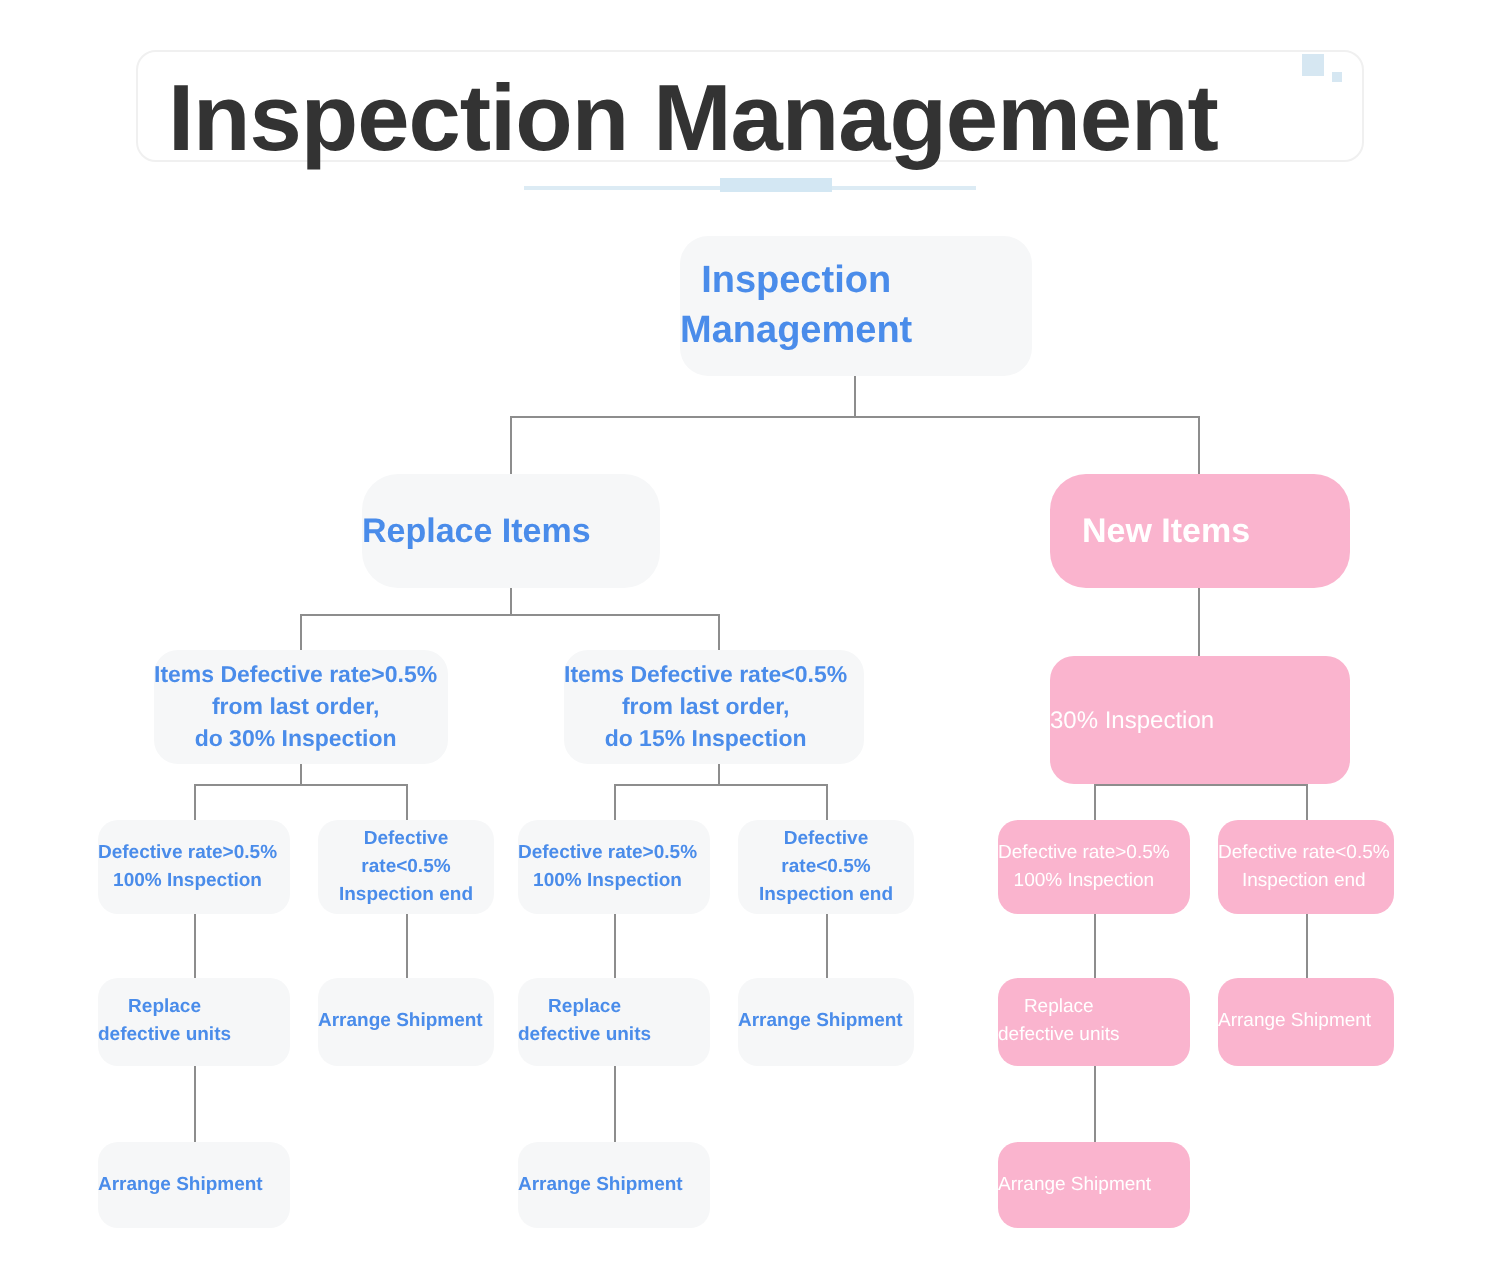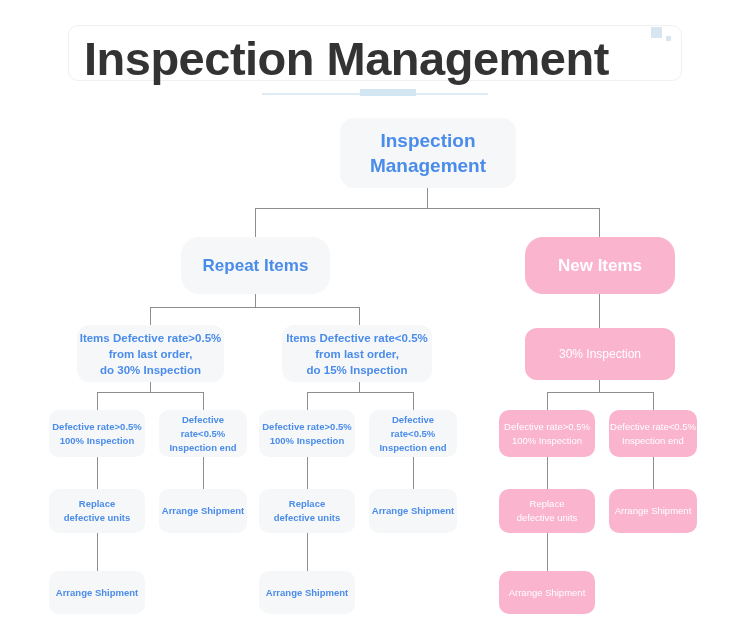--- a/index.html
+++ b/index.html
@@ -87,7 +87,6 @@
     box-sizing: border-box;
     display: flex;
     align-items: center;
-    justify-content: center;
     text-align: center;
     border-radius: 11px;
   }

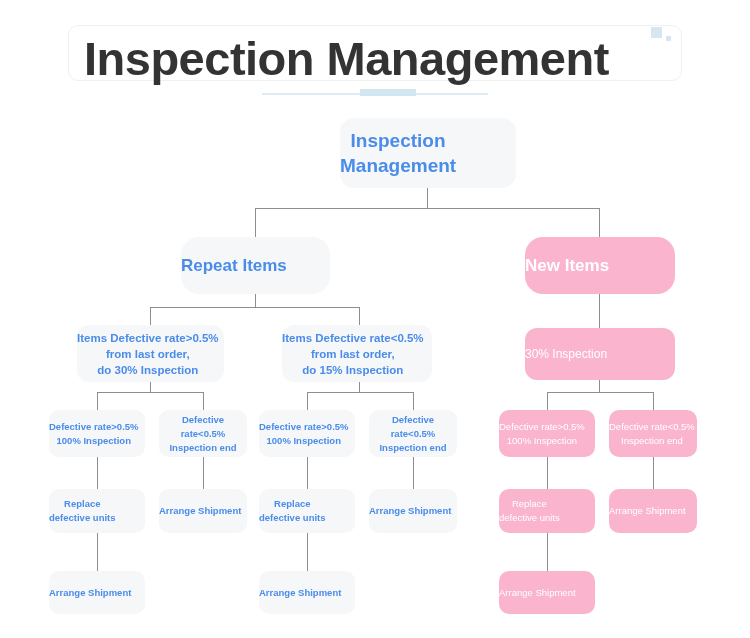--- a/index.html
+++ b/index.html
@@ -207,7 +207,7 @@
 </div>
 
 <div class="node branch l gray">
-  <span class="label">Repeat Items</span>
+  <span class="label">Replace Items</span>
 </div>
 <div class="node branch r pink">
   <span class="label">New Items</span>

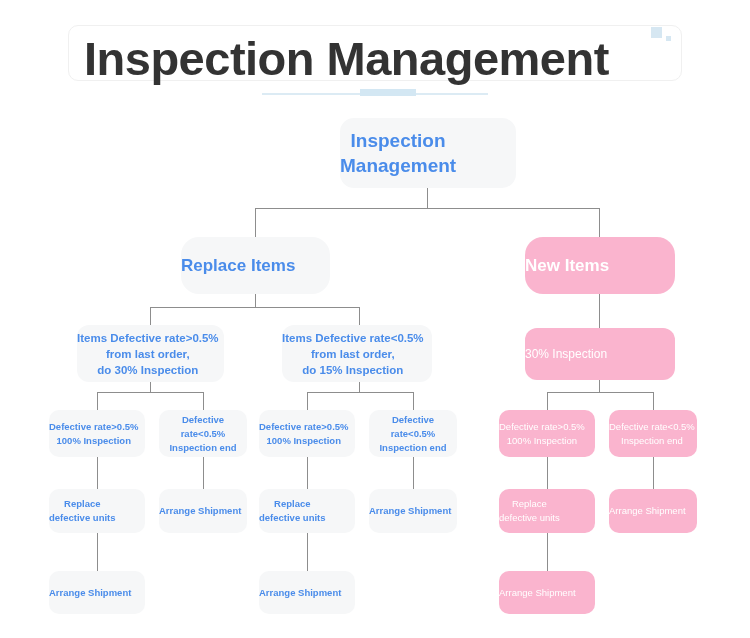--- a/index.html
+++ b/index.html
@@ -109,7 +109,7 @@
     font-size: 17px; font-weight: bold;
   }
   .node.branch.l { left: 181px; }
-  .node.branch.r { left: 525px; width: 150px; }
+  .node.branch.r { left: 525px; width: 150px; padding-left: 16px; }
 
   .node.lvl3 {
     top: 325px; height: 57px;

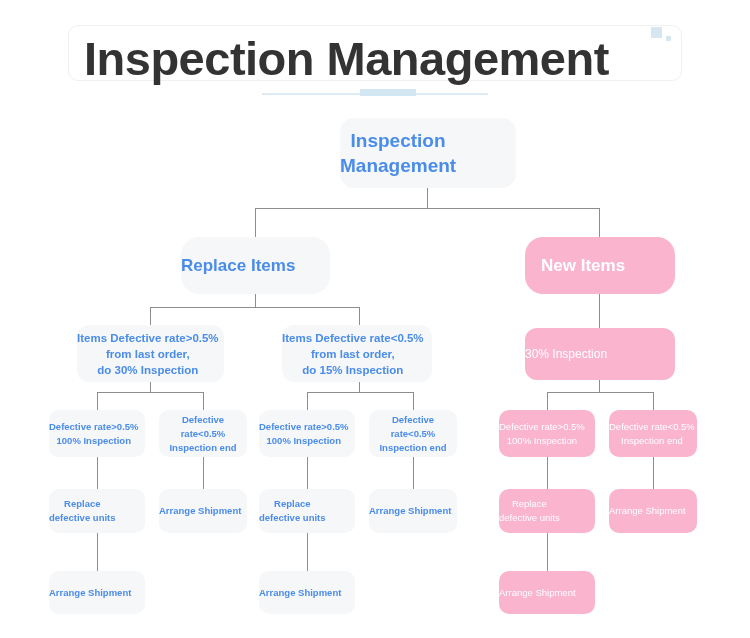--- a/index.html
+++ b/index.html
@@ -118,7 +118,7 @@
   }
   .node.lvl3.a { left: 77px;  width: 147px; }
   .node.lvl3.b { left: 282px; width: 150px; }
-  .node.lvl3.c { left: 525px; width: 150px; height: 52px; top: 328px; font-size: 12px; }
+  .node.lvl3.c { left: 525px; width: 150px; height: 64px; top: 328px; font-size: 12px; }
 
   .node.lvl4 {
     top: 410px; height: 47px;

